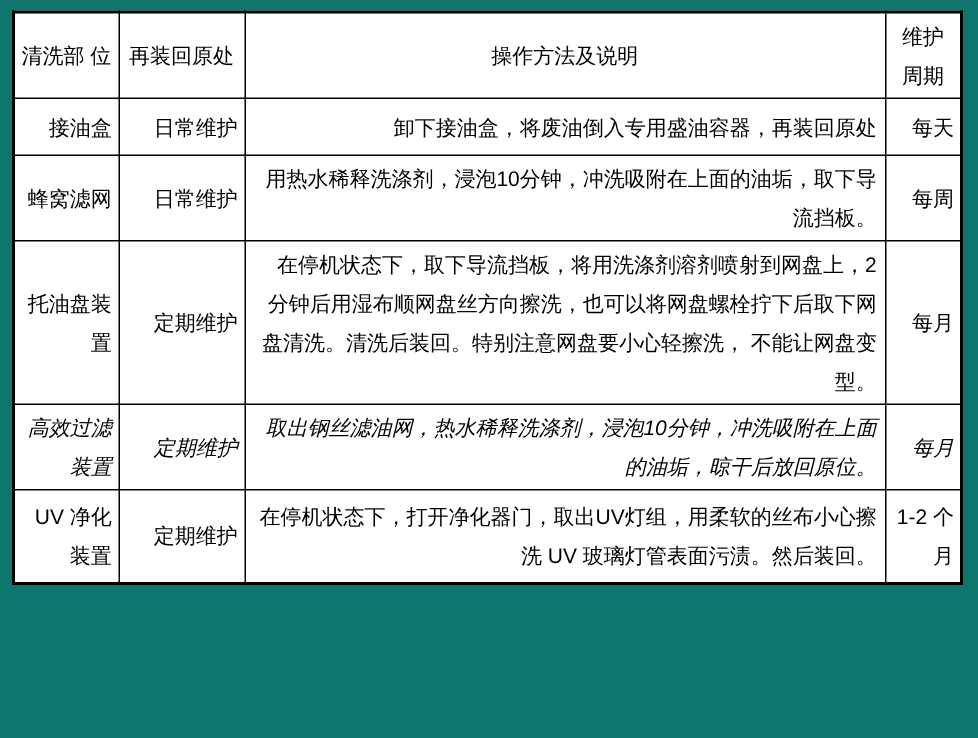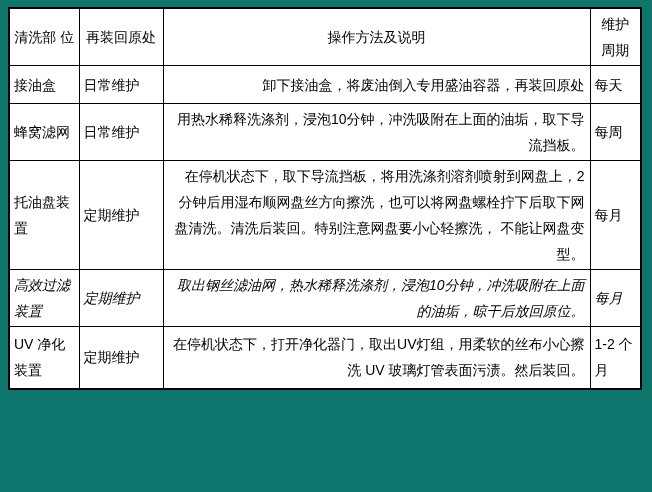--- a/index.html
+++ b/index.html
@@ -44,7 +44,7 @@
     padding: 2px 3px;
   }
   td.c-part, td.c-nature, td.c-period {
-    text-align: left;
+    text-align: right;
     padding: 2px 4px;
   }
   td.c-method {

